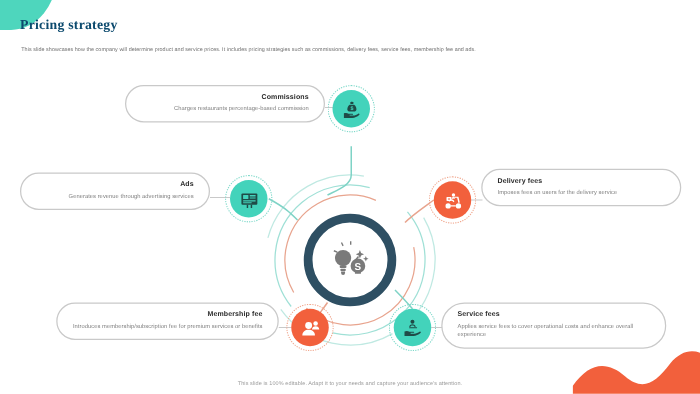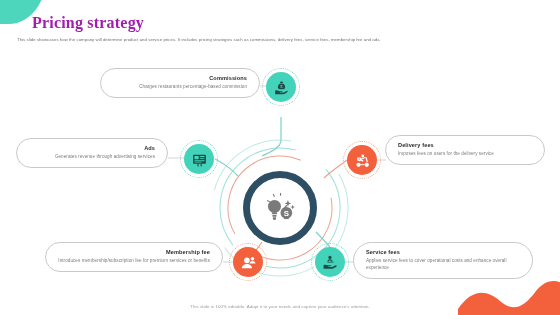--- a/index.html
+++ b/index.html
@@ -28,9 +28,8 @@
   .page-title{
     position:absolute;left:16px;top:14px;
     font-family:"Liberation Serif", serif;
-    font-size:16px;font-weight:bold;color:#a21caf;
+    font-size:11px;font-weight:bold;color:#0c4a6e;
     letter-spacing:.2px;
-    margin-left:16px;
   }
   .page-subtitle{
     position:absolute;left:17px;top:37px;right:20px;

